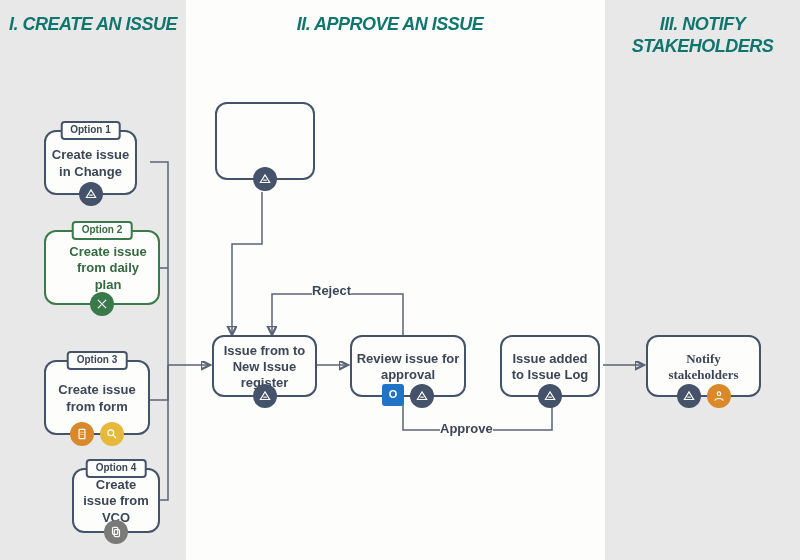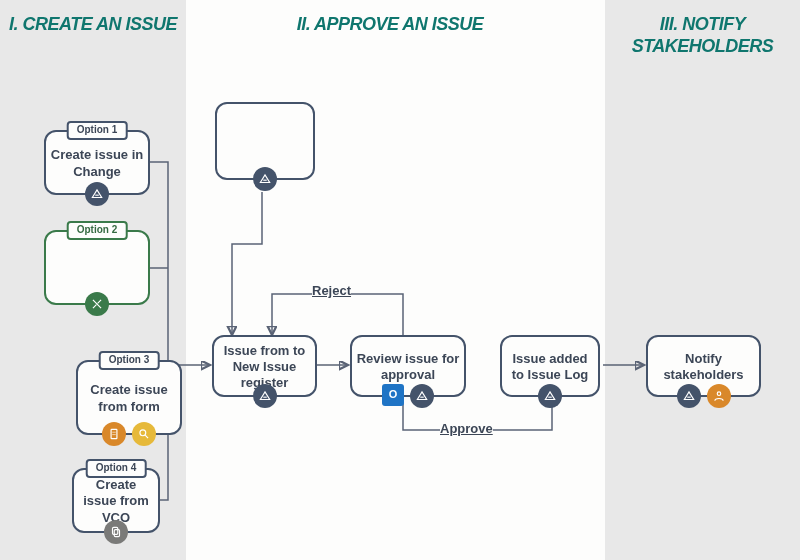--- a/index.html
+++ b/index.html
@@ -155,7 +155,7 @@
   <line x1="603" y1="365" x2="644" y2="365" marker-end="url(#arrow)"></line>
 </svg>
 
-<div class="node" style="left:44px; top:130px; width:106px; height:65px;">
+<div class="node" style="left:44px; top:130px; width:93px; height:65px;">
   <div class="option-tag">Option 1</div>
   <span>Create issue in Change</span>
   <div class="icons">

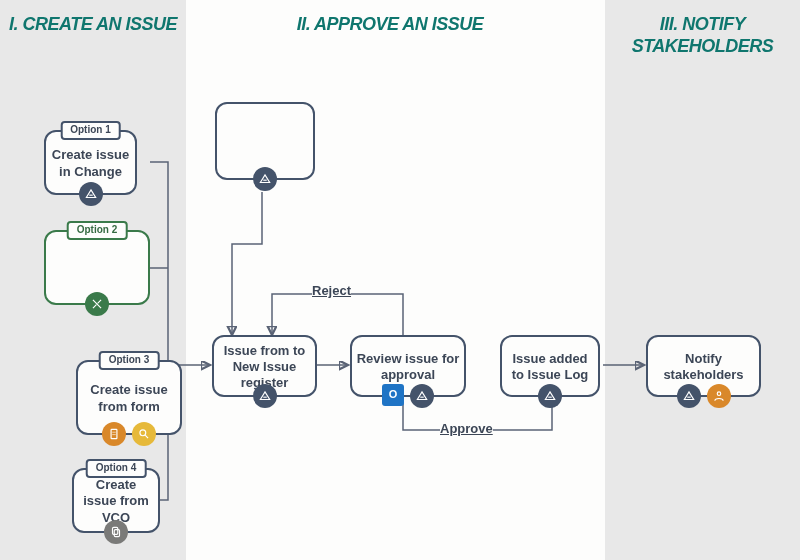--- a/index.html
+++ b/index.html
@@ -168,7 +168,7 @@
   </div>
 </div>
 
-<div class="node green" style="left:44px; top:230px; width:106px; height:75px;padding-left:16px;">
+<div class="node green" style="left:44px; top:230px; width:116px; height:75px;padding-left:16px;">
   <div class="option-tag">Option 2</div>
   <div class="icons">
     <div class="icon green">

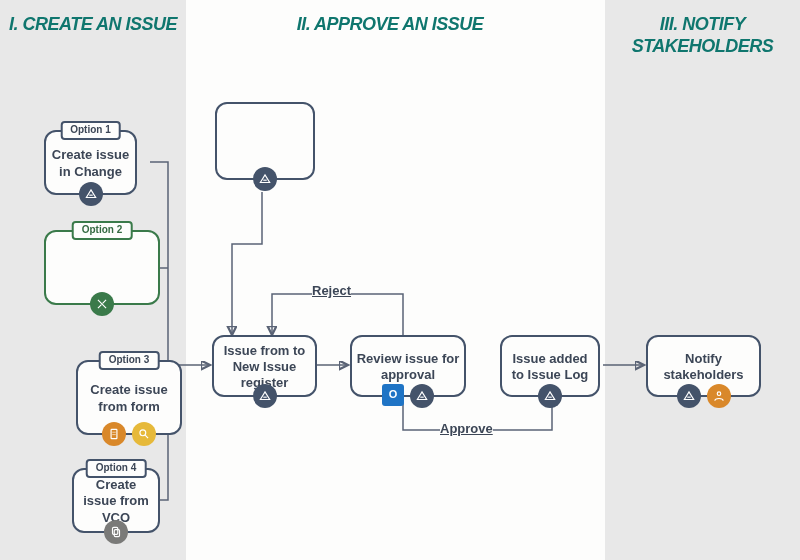--- a/index.html
+++ b/index.html
@@ -170,6 +170,7 @@
 
 <div class="node green" style="left:44px; top:230px; width:116px; height:75px;padding-left:16px;">
   <div class="option-tag">Option 2</div>
+  <span>Create issue from daily plan</span>
   <div class="icons">
     <div class="icon green">
         <svg viewBox="0 0 24 24">

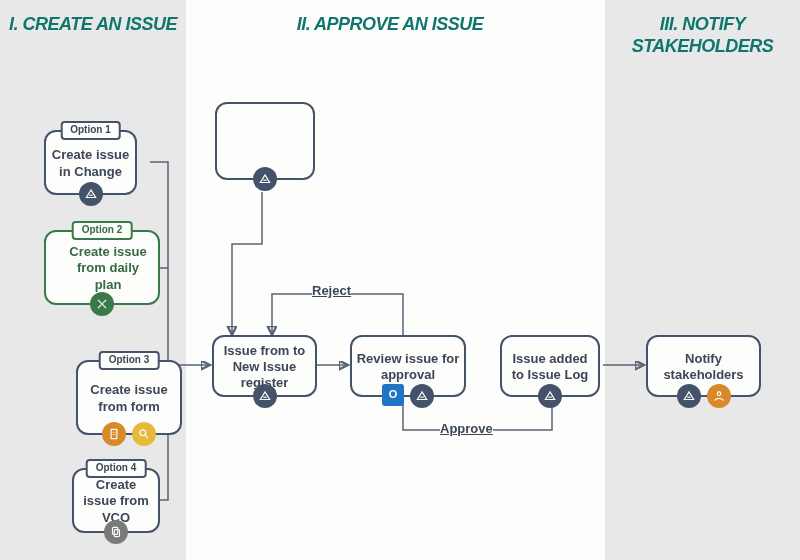--- a/index.html
+++ b/index.html
@@ -105,7 +105,6 @@
     font-weight: 700;
     color: #3c4656;
     background: #fdfdfc;
-    text-decoration: underline;
   }
   svg.connectors {
     position: absolute;

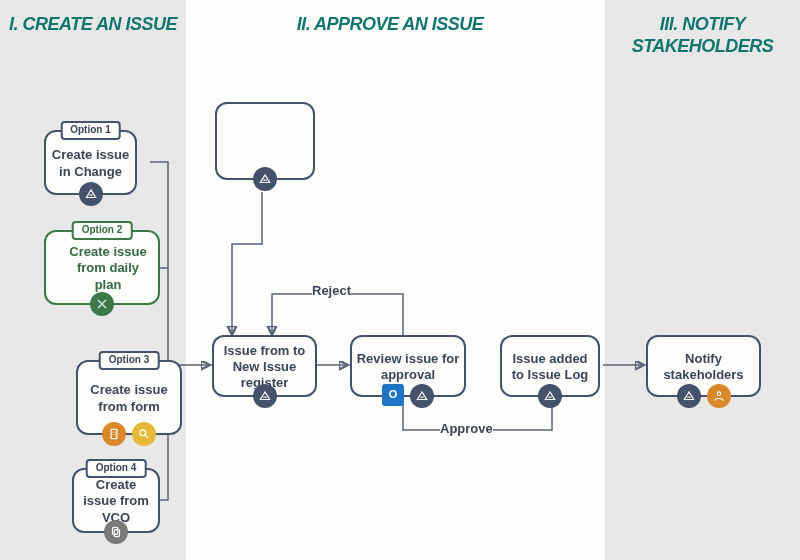--- a/index.html
+++ b/index.html
@@ -179,7 +179,7 @@
   </div>
 </div>
 
-<div class="node" style="left:44px; top:360px; width:106px; height:75px;margin-left:32px;">
+<div class="node" style="left:44px; top:360px; width:106px; height:75px;">
   <div class="option-tag">Option 3</div>
   <span>Create issue from form</span>
   <div class="icons">

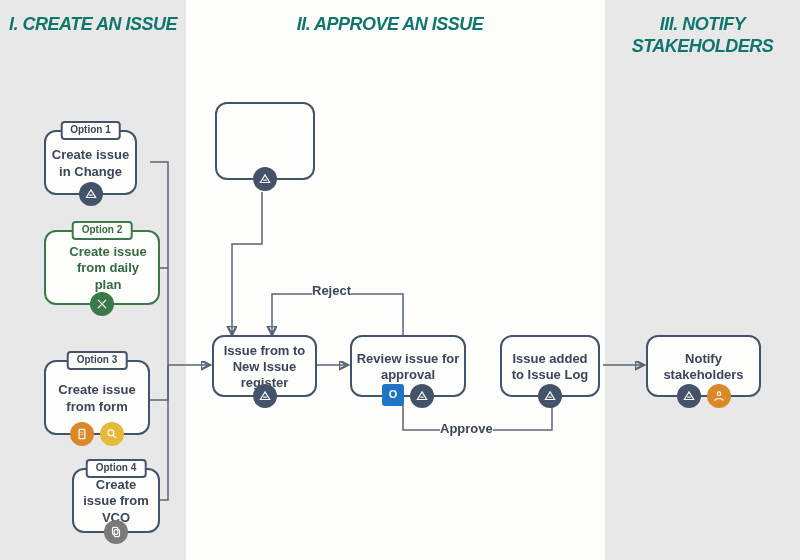--- a/index.html
+++ b/index.html
@@ -260,7 +260,7 @@
   </div>
 </div>
 
-<div class="node" style="left:646px; top:335px; width:115px; height:62px;">
+<div class="node" style="left:646px; top:335px; width:115px; height:62px;font-family:Liberation Serif, serif;">
   <span>Notify stakeholders</span>
   <div class="icons">
     <div class="icon blue">

